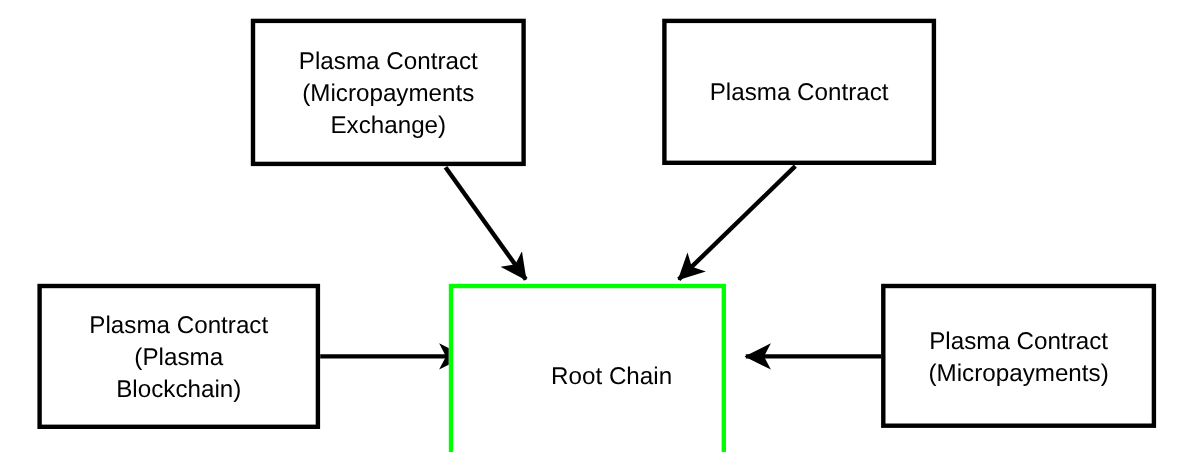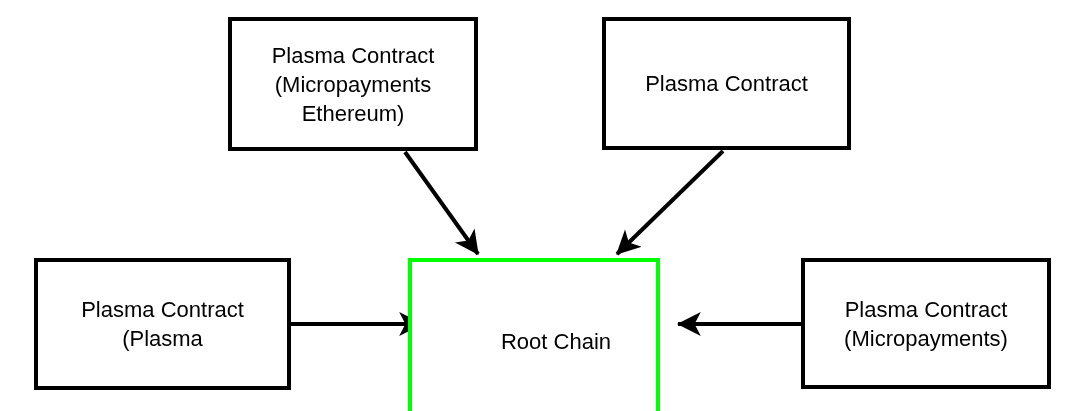--- a/index.html
+++ b/index.html
@@ -78,7 +78,7 @@
   <div class="node node-dex">
     <span>Plasma Contract</span>
     <span>(Micropayments</span>
-    <span>Ethereum)</span>
+    <span>Exchange)</span>
   </div>
 
   <div class="node node-social">

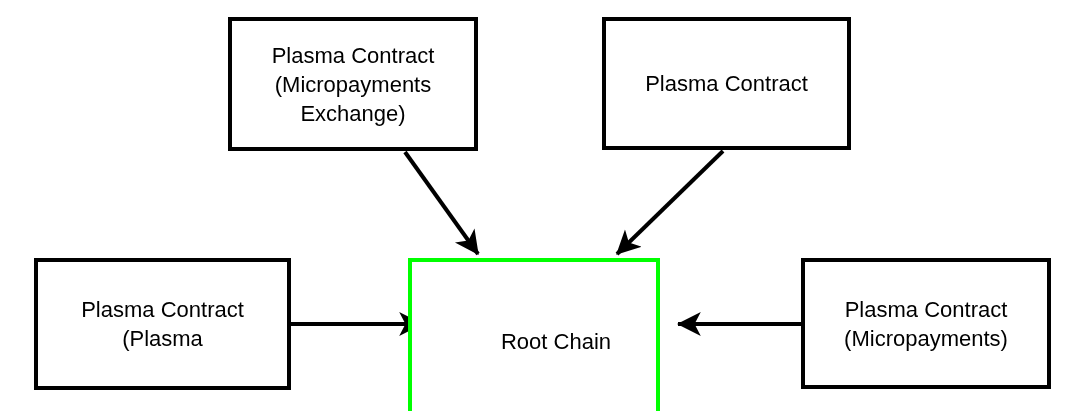--- a/index.html
+++ b/index.html
@@ -88,6 +88,7 @@
   <div class="node node-private">
     <span>Plasma Contract</span>
     <span>(Plasma</span>
+    <span>Blockchain)</span>
   </div>
 
   <div class="node node-micropayments">

